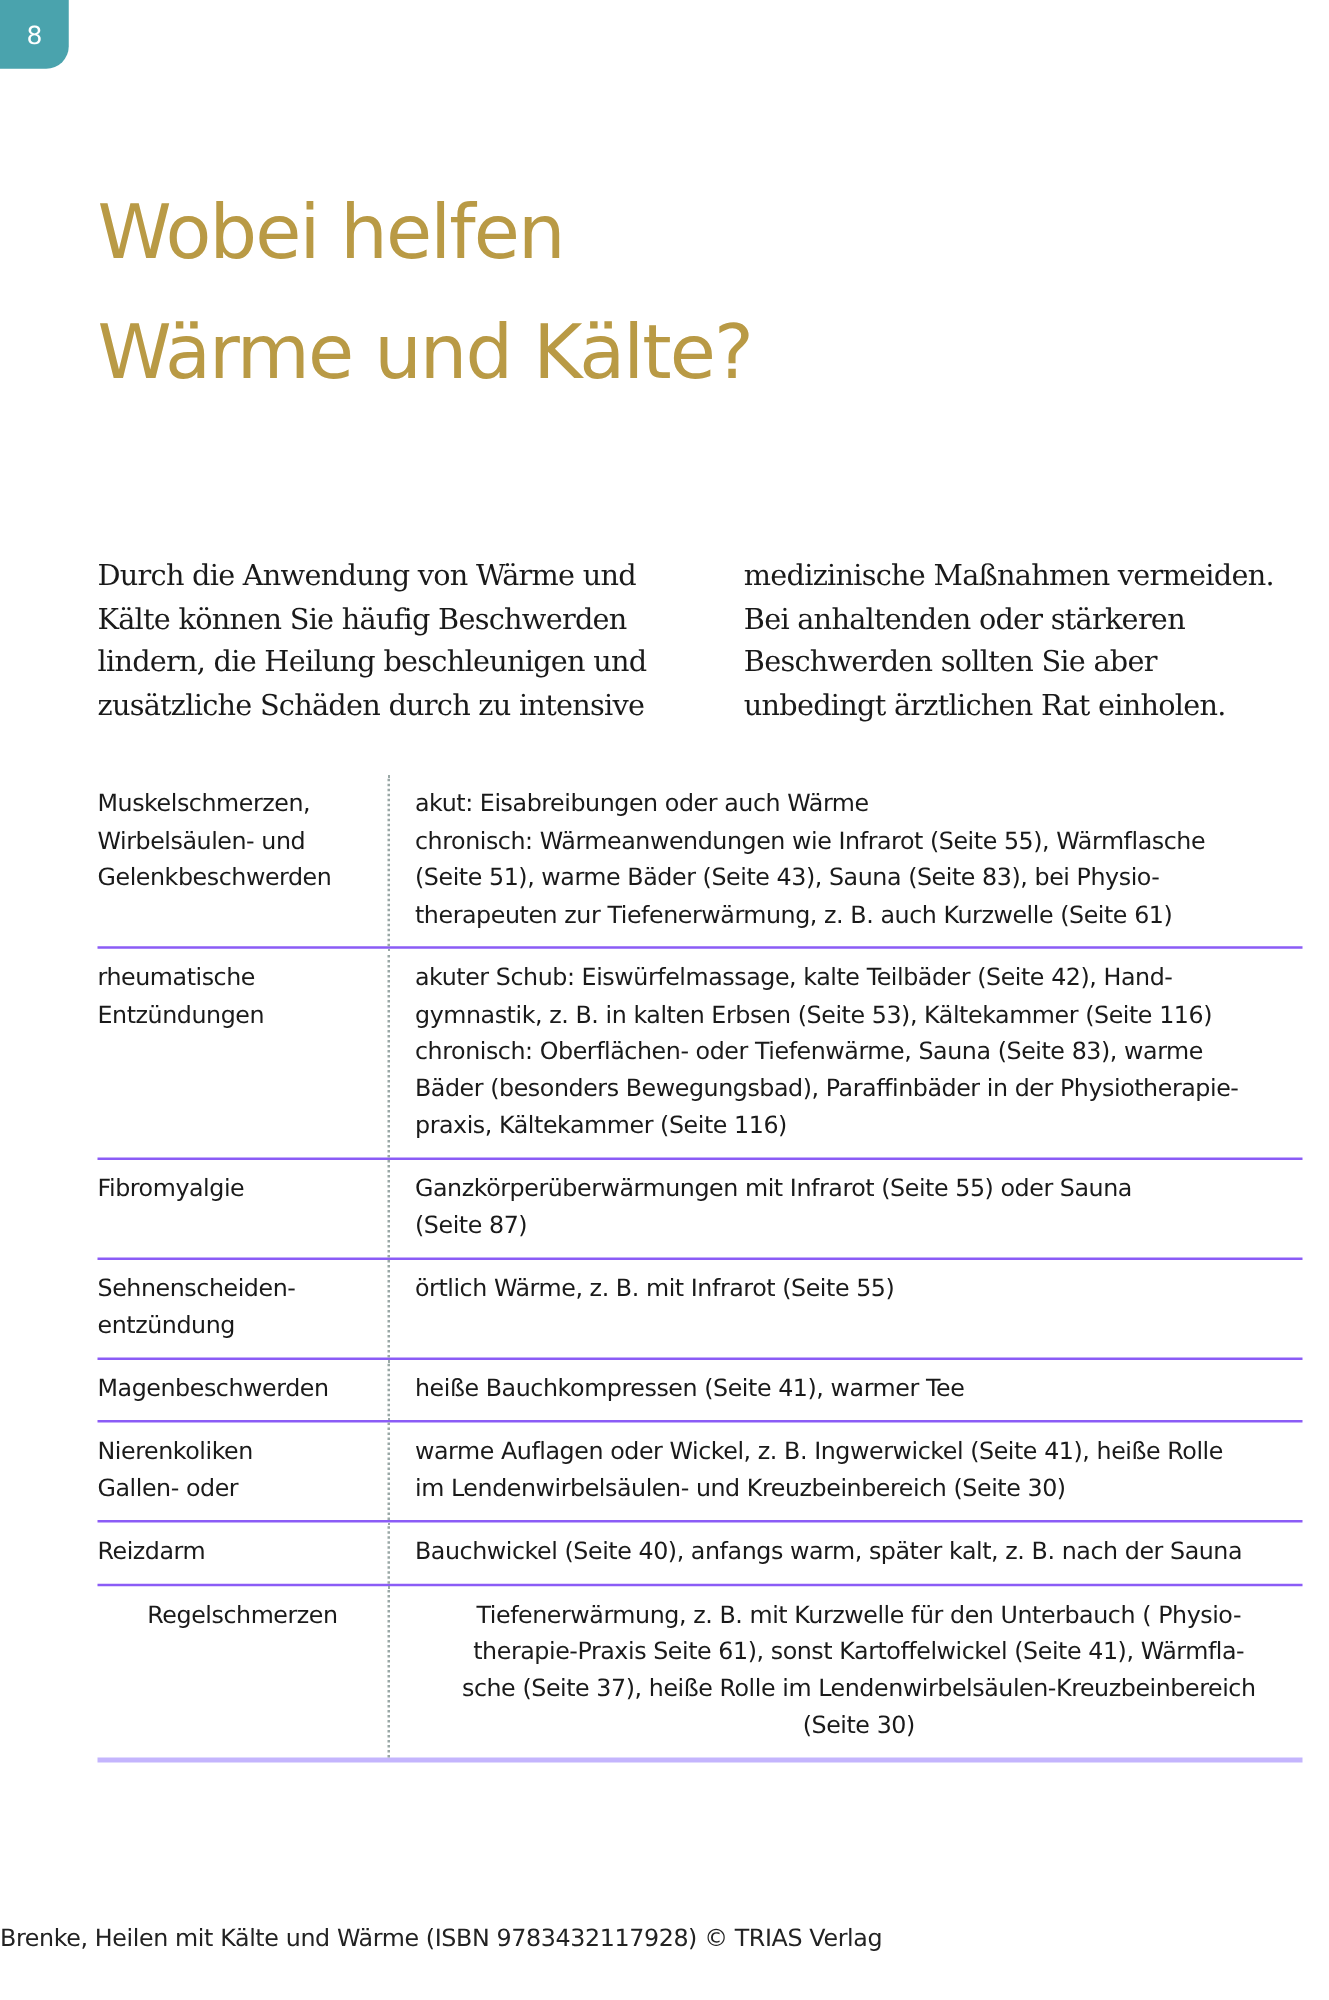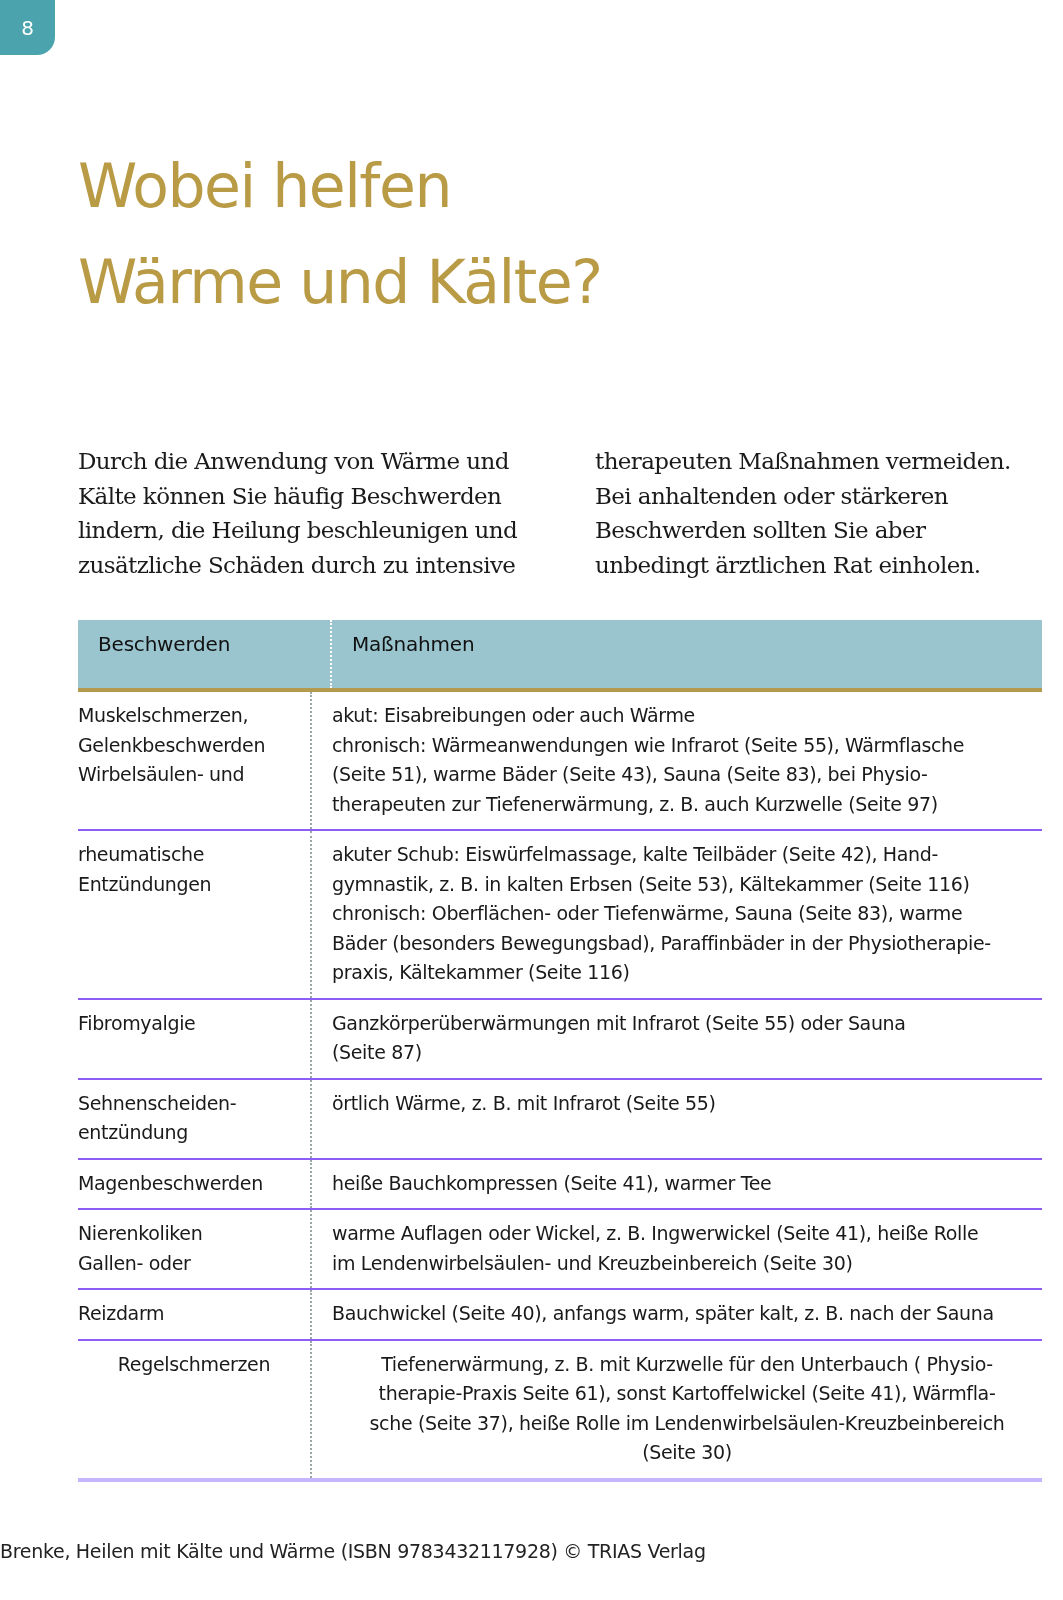--- a/index.html
+++ b/index.html
@@ -69,7 +69,7 @@
 
 <div class="intro">
   <p>Durch die Anwendung von Wärme und Kälte können Sie häufig Beschwerden lindern, die Heilung beschleunigen und zusätzliche Schäden durch zu intensive</p>
-  <p>therapeuten Maßnahmen vermeiden. Bei anhaltenden oder stärkeren Beschwerden sollten Sie aber unbedingt ärztlichen Rat einholen.</p>
+  <p>medizinische Maßnahmen vermeiden. Bei anhaltenden oder stärkeren Beschwerden sollten Sie aber unbedingt ärztlichen Rat einholen.</p>
 </div>
 
 <div class="table">

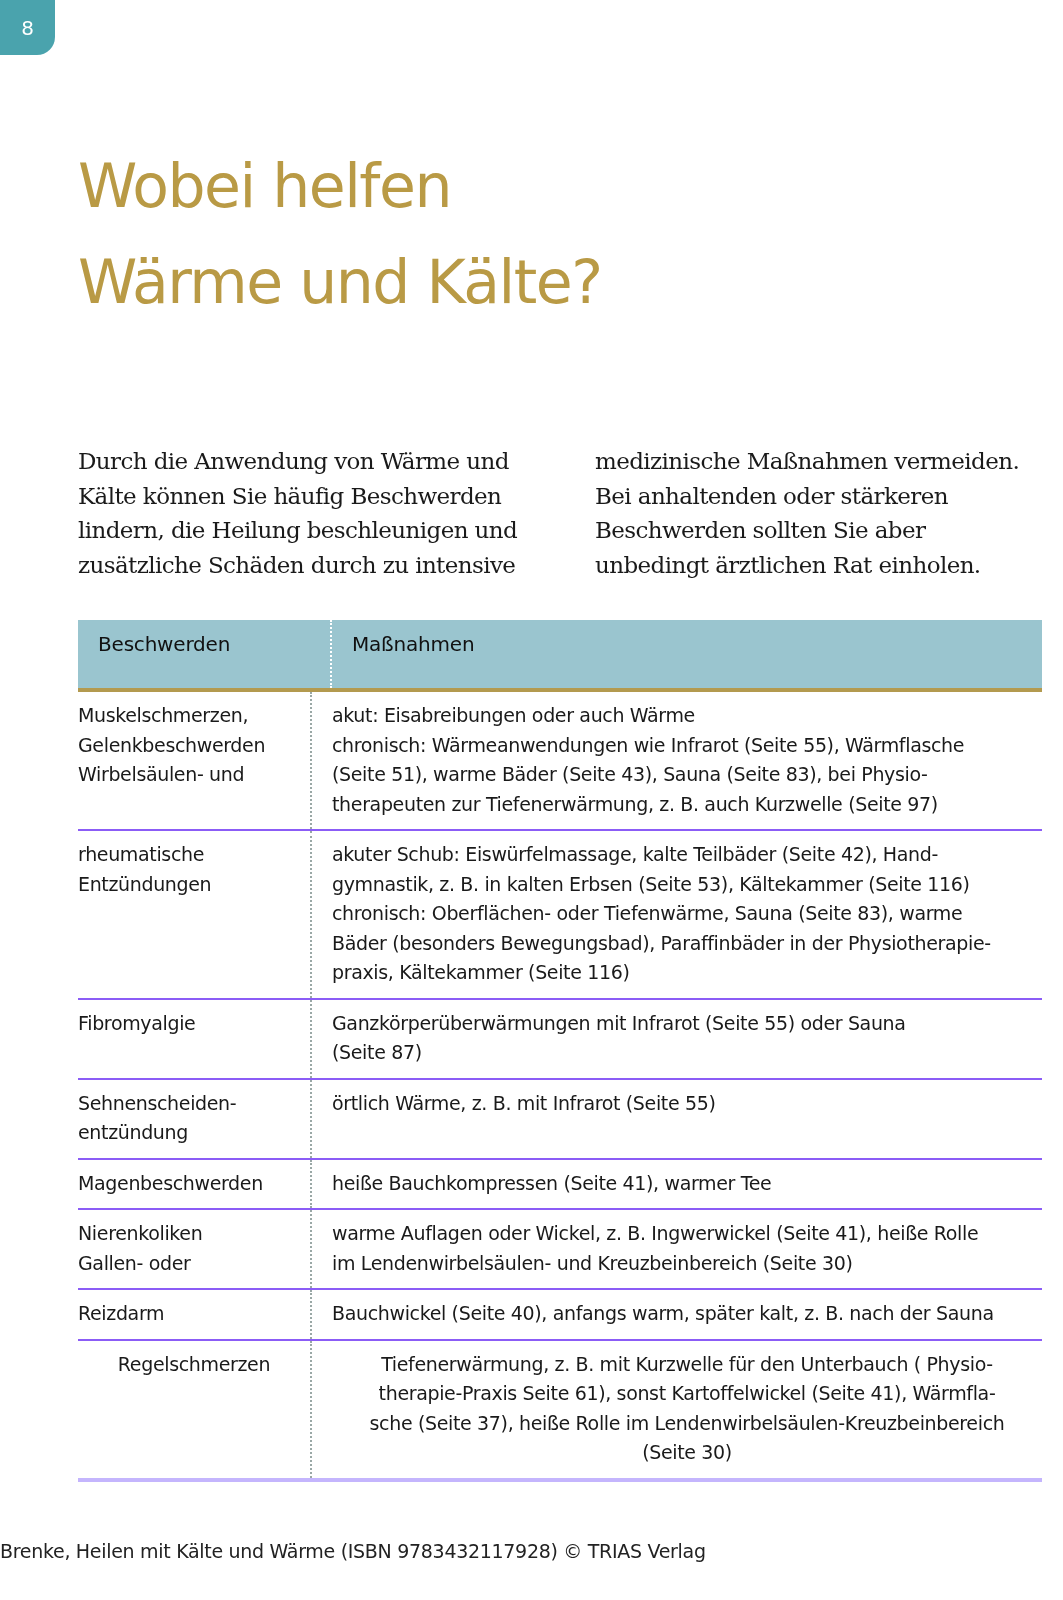--- a/index.html
+++ b/index.html
@@ -73,10 +73,6 @@
 </div>
 
 <div class="table">
-  <div class="thead">
-    <div class="th col1">Beschwerden</div>
-    <div class="th col2">Maßnahmen</div>
-  </div>
   <div id="tbody">
       <div class="row">
         <div class="cell col1">

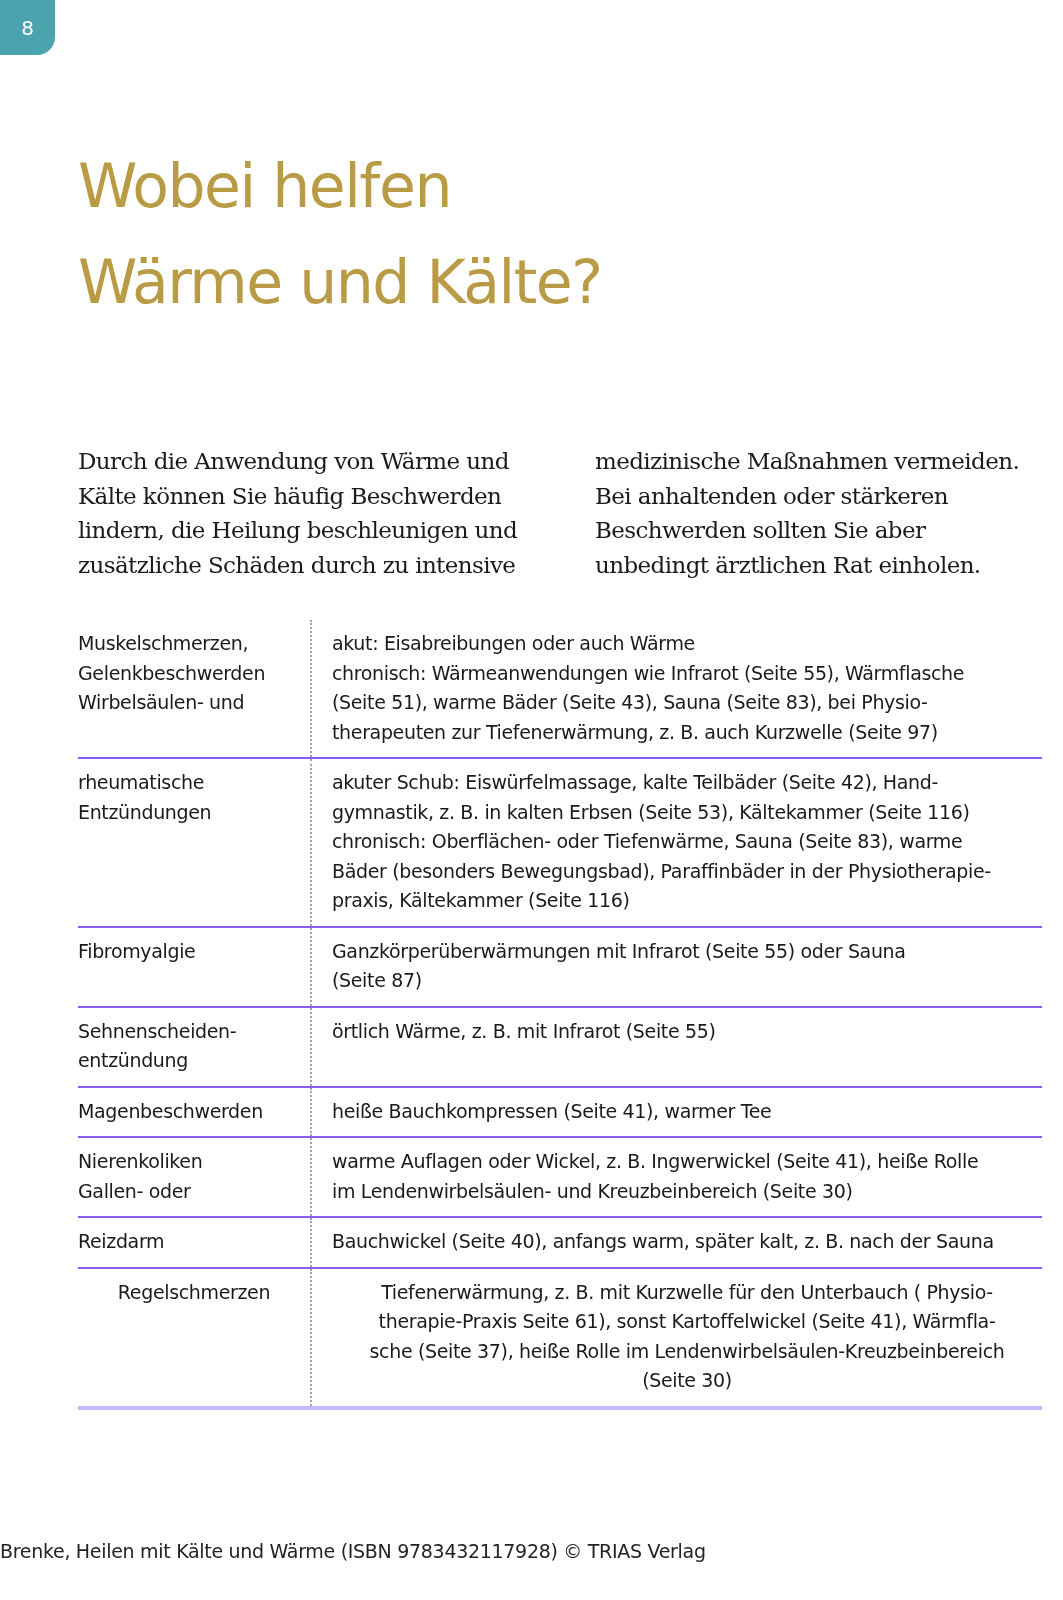--- a/index.html
+++ b/index.html
@@ -77,8 +77,8 @@
       <div class="row">
         <div class="cell col1">
           <span class="line">Muskelschmerzen,</span>
+          <span class="line">Wirbelsäulen- und</span>
           <span class="line">Gelenkbeschwerden</span>
-          <span class="line">Wirbelsäulen- und</span>
         </div>
         <div class="cell col2">
           <span class="line">akut: Eisabreibungen oder auch Wärme</span>

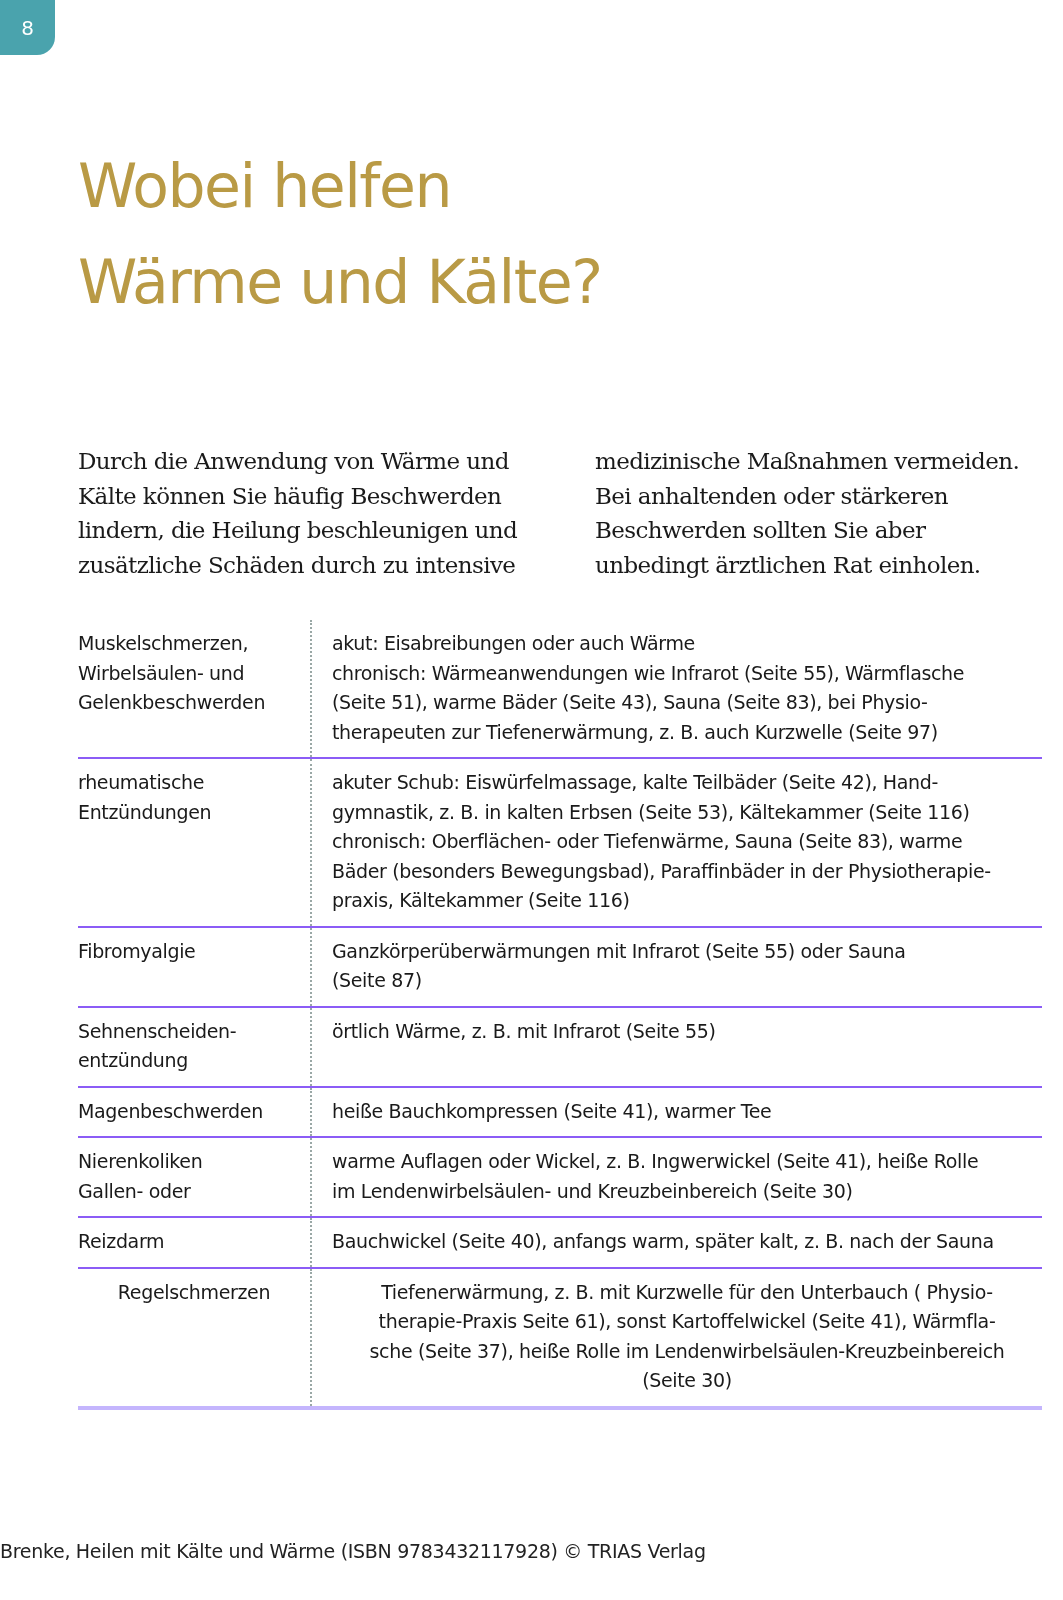--- a/index.html
+++ b/index.html
@@ -84,7 +84,7 @@
           <span class="line">akut: Eisabreibungen oder auch Wärme</span>
           <span class="line">chronisch: Wärmeanwendungen wie Infrarot (Seite 55), Wärmflasche</span>
           <span class="line">(Seite 51), warme Bäder (Seite 43), Sauna (Seite 83), bei Physio-</span>
-          <span class="line">therapeuten zur Tiefenerwärmung, z. B. auch Kurzwelle (Seite 97)</span>
+          <span class="line">therapeuten zur Tiefenerwärmung, z. B. auch Kurzwelle (Seite 61)</span>
         </div>
       </div>
       <div class="row">

